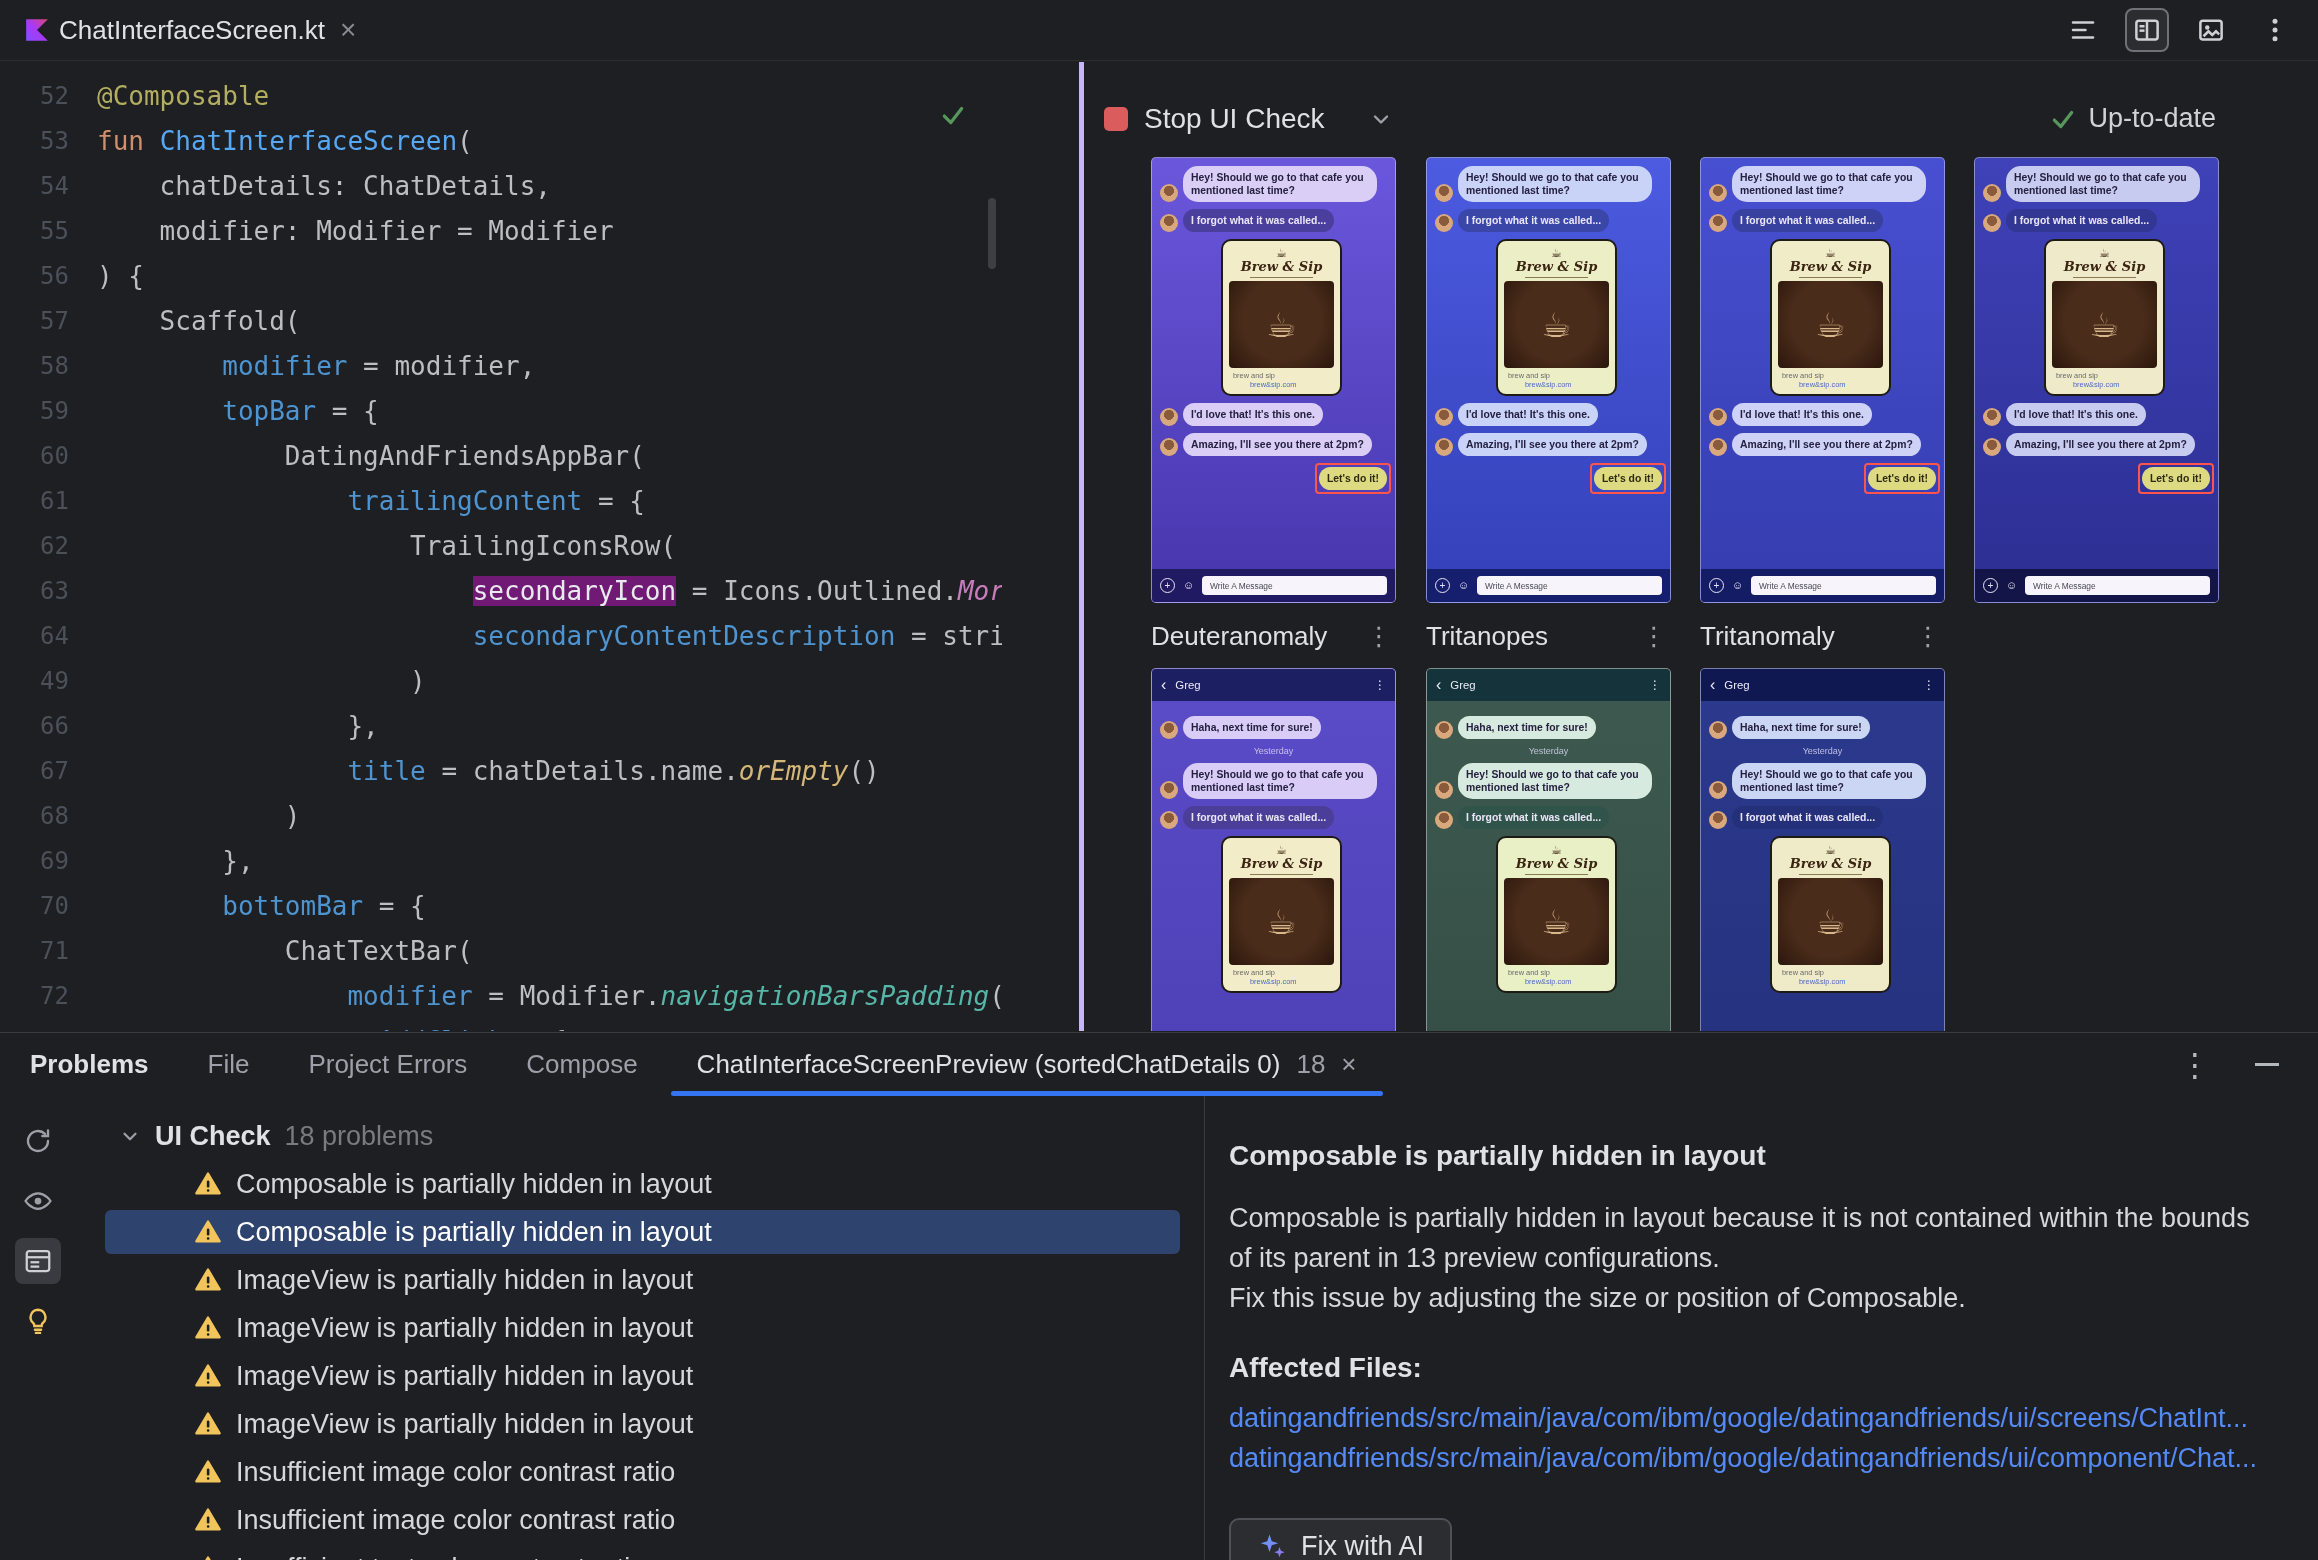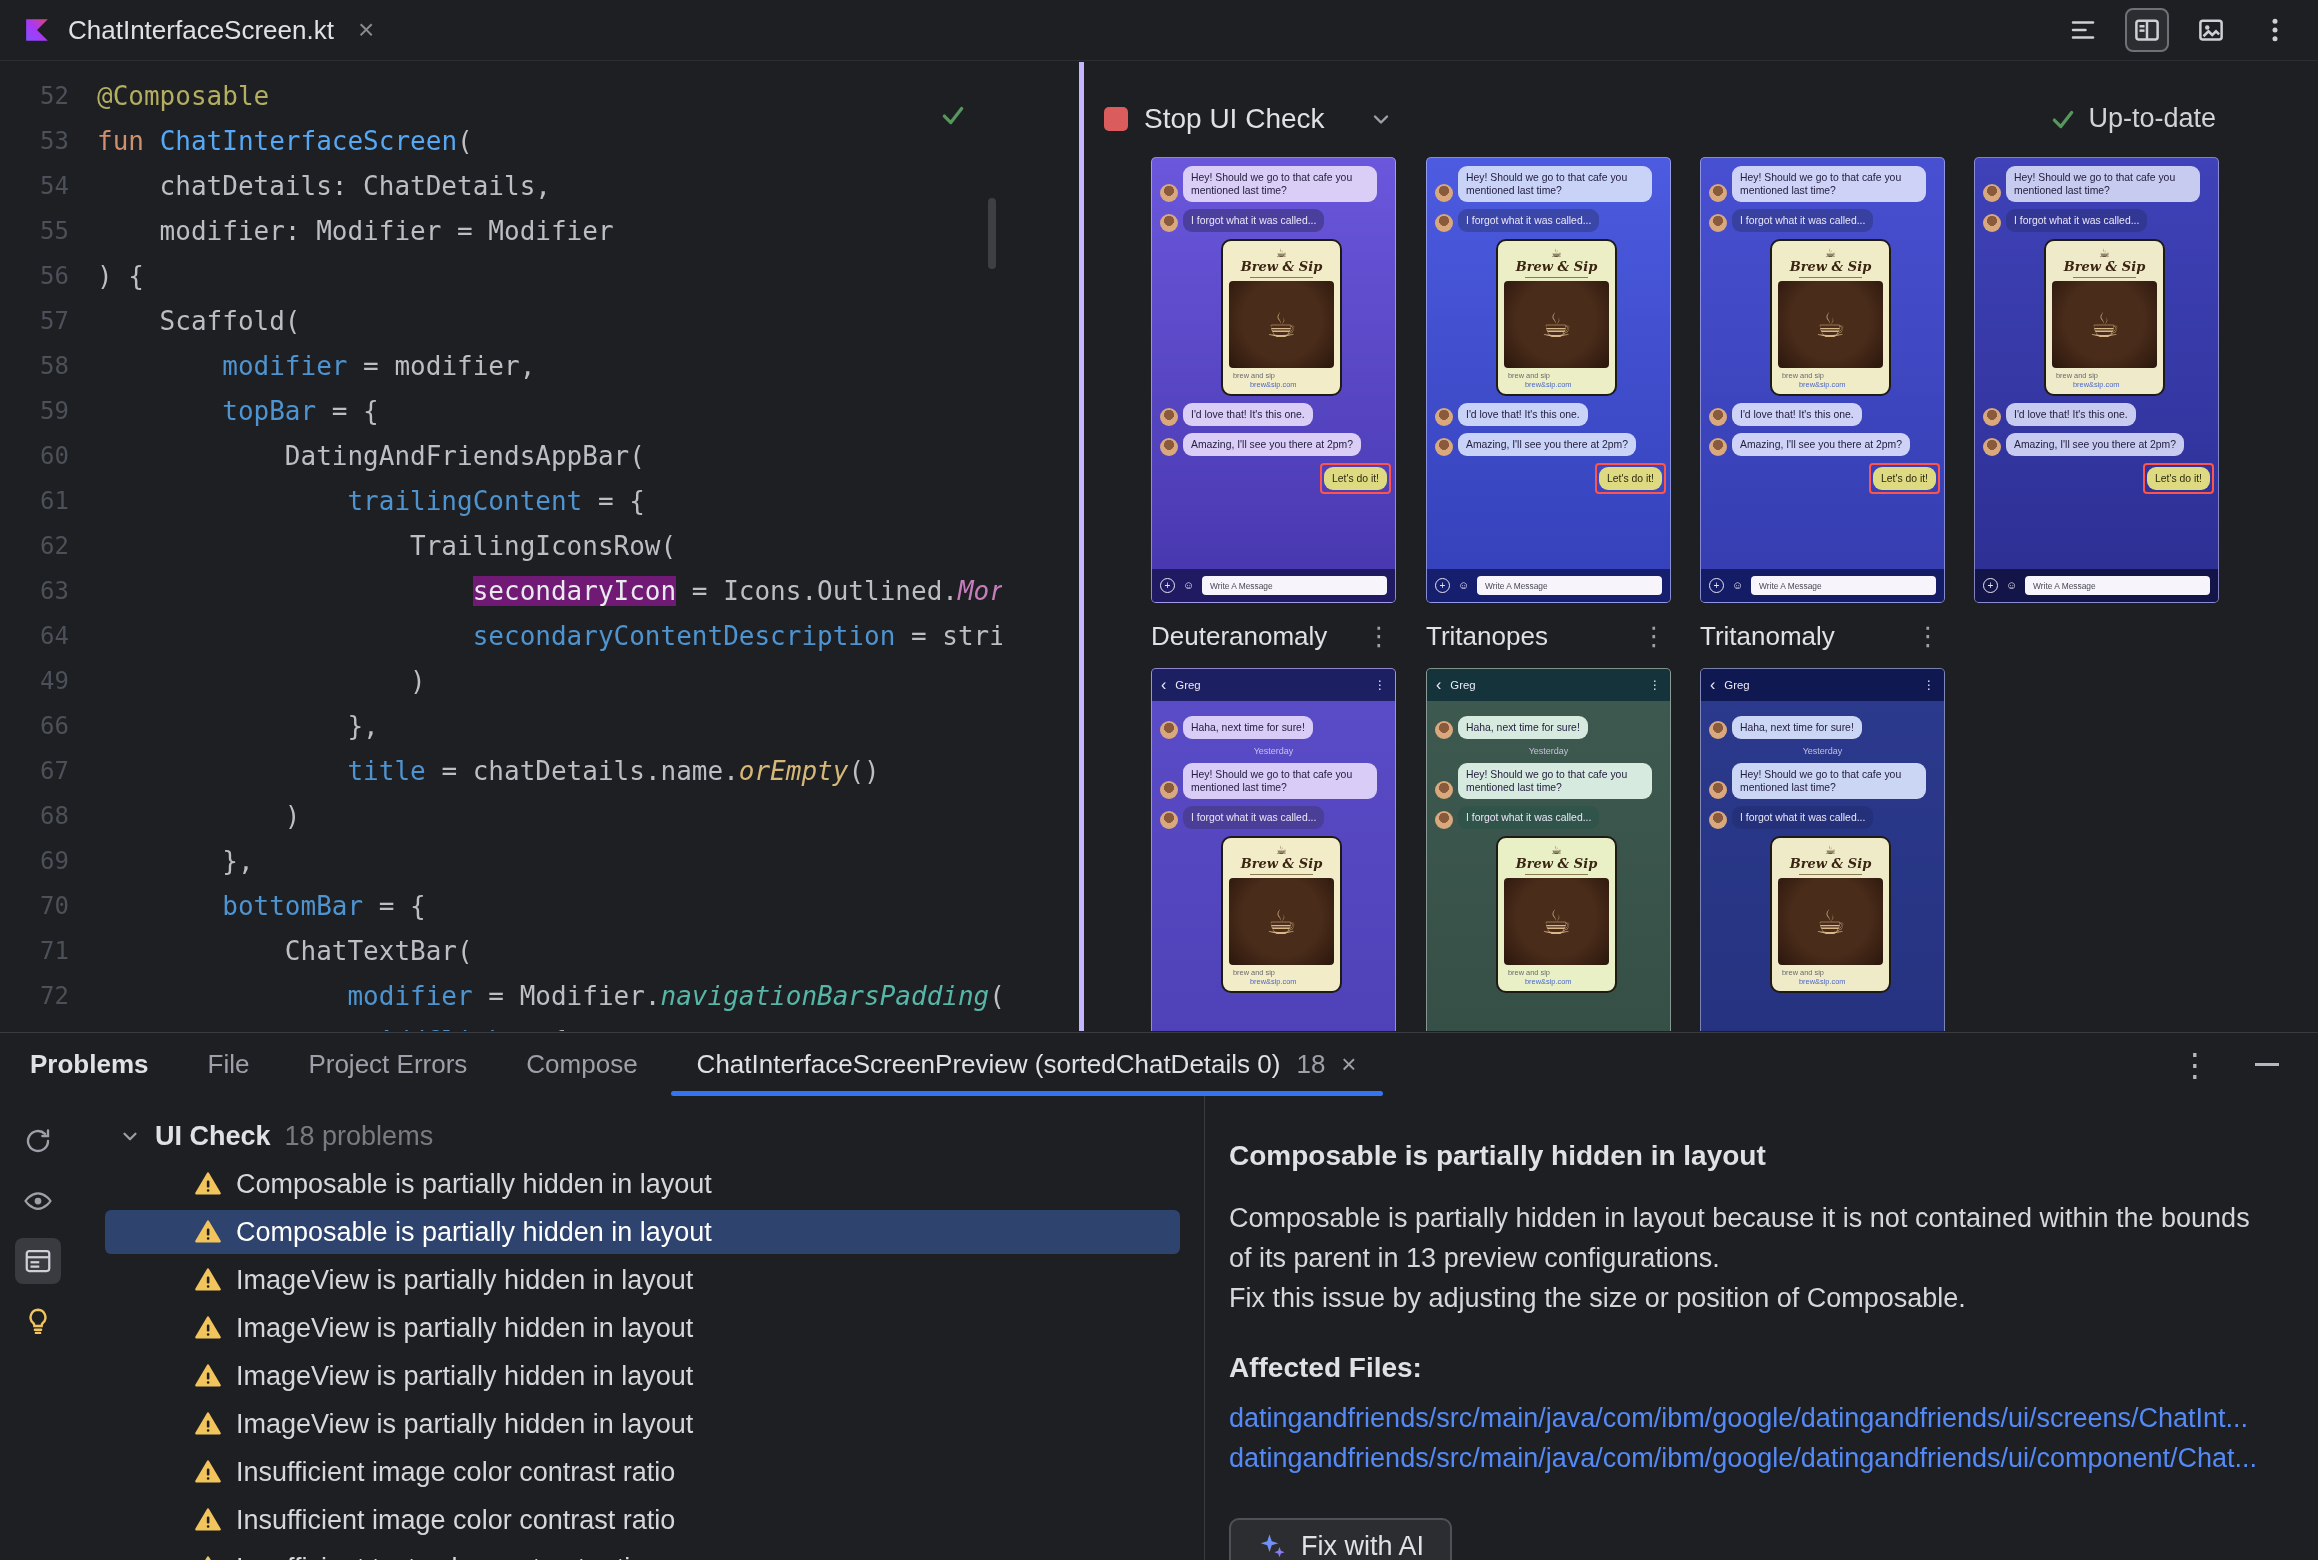--- a/index.html
+++ b/index.html
@@ -10,7 +10,7 @@
   
   .topbar { position:absolute; top:0; left:0; right:0; height:61px; display:flex; align-items:center;
             border-bottom:1px solid #2B2D30; }
-  .tab { display:flex; align-items:center; gap:18px; padding:0 26px 0 24px; height:100%; }
+  .tab { display:flex; align-items:center; gap:9px; padding:0 26px 0 24px; height:100%; }
   .kicon svg { display:block; }
   .tab-title { font-size:26px; color:#DFE1E5; }
   .tab-close { font-size:28px; color:#868A91; margin-left:6px; cursor:default; }

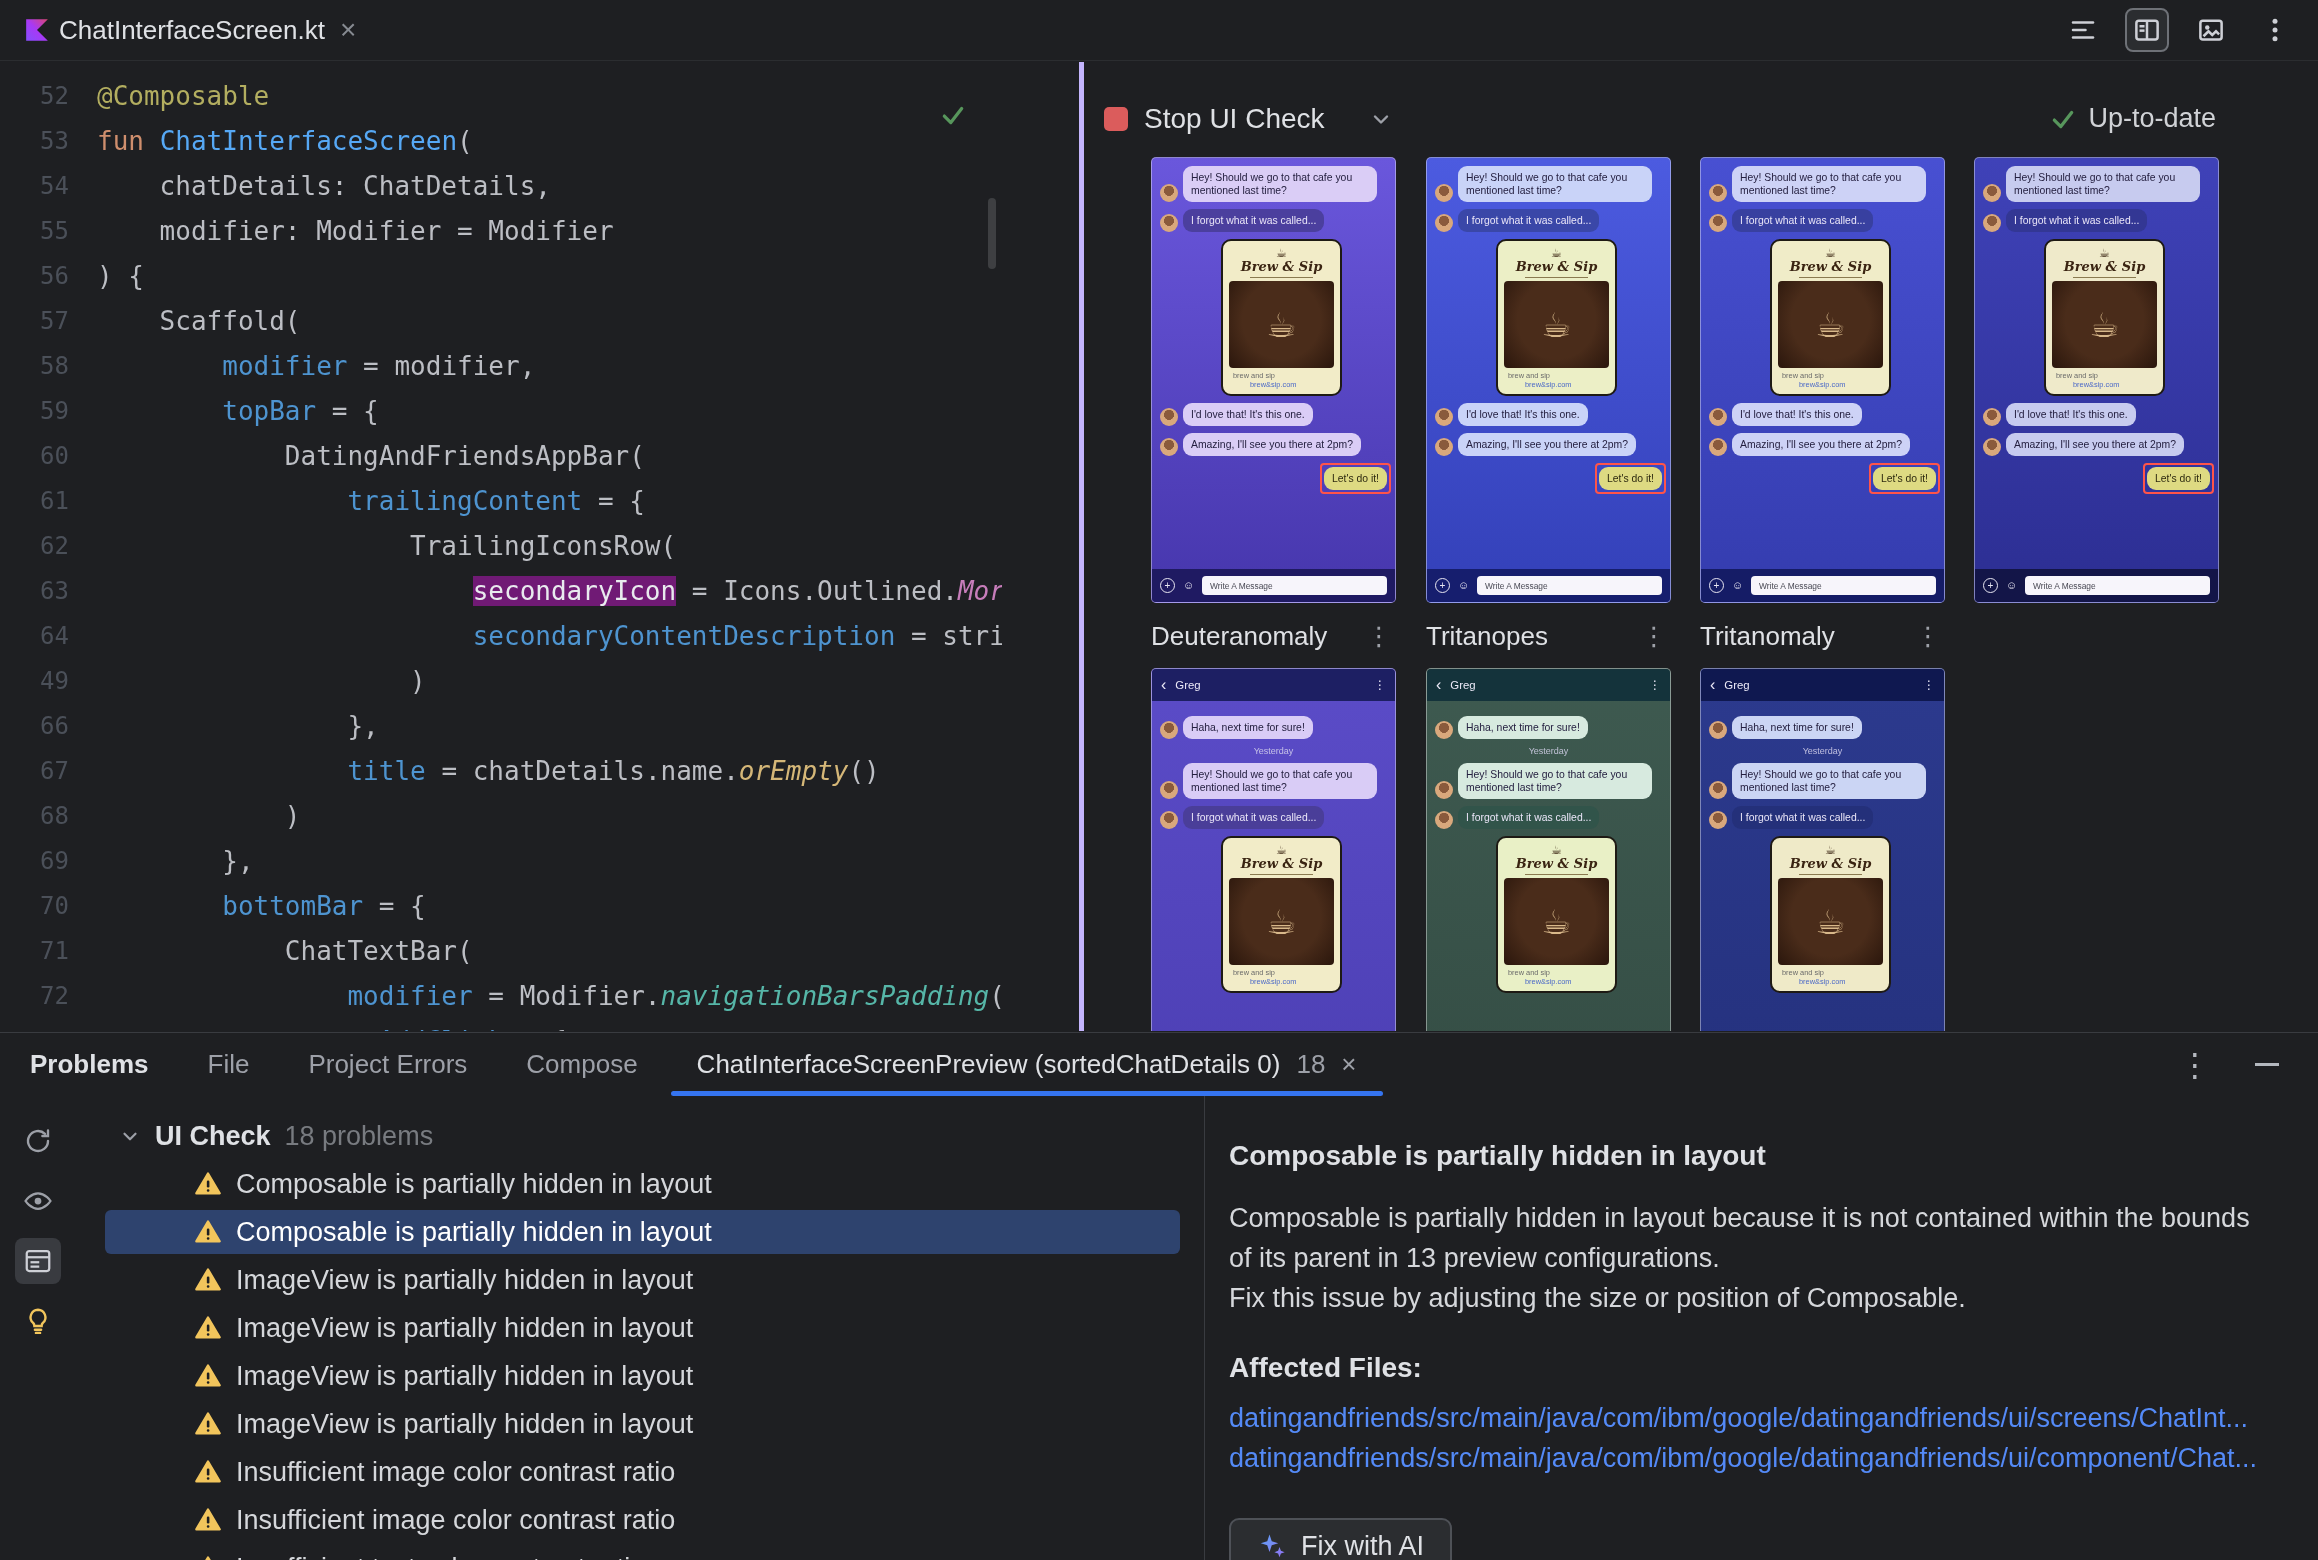--- a/index.html
+++ b/index.html
@@ -64,7 +64,7 @@
   .msg { display:flex; align-items:flex-end; gap:5px; }
   .avatar { width:18px; height:18px; border-radius:50%; flex:none;
             background:radial-gradient(circle at 50% 38%, #8A5A3C 0 34%, #D9A87C 36%); }
-  .bubble { max-width:194px; padding:5px 8px; border-radius:9px; font-size:10.4px; line-height:1.25; }
+  .bubble { max-width:194px; padding:5px 8px; border-radius:15px; font-size:10.4px; line-height:1.25;font-weight:bold; }
   .bubble.light { background:var(--lb); color:#252040; }
   .bubble.dark  { background:var(--db); color:#EAE6F8; }
   .bubble.sent  { background:#DEDA82; color:#2E2A10; }

